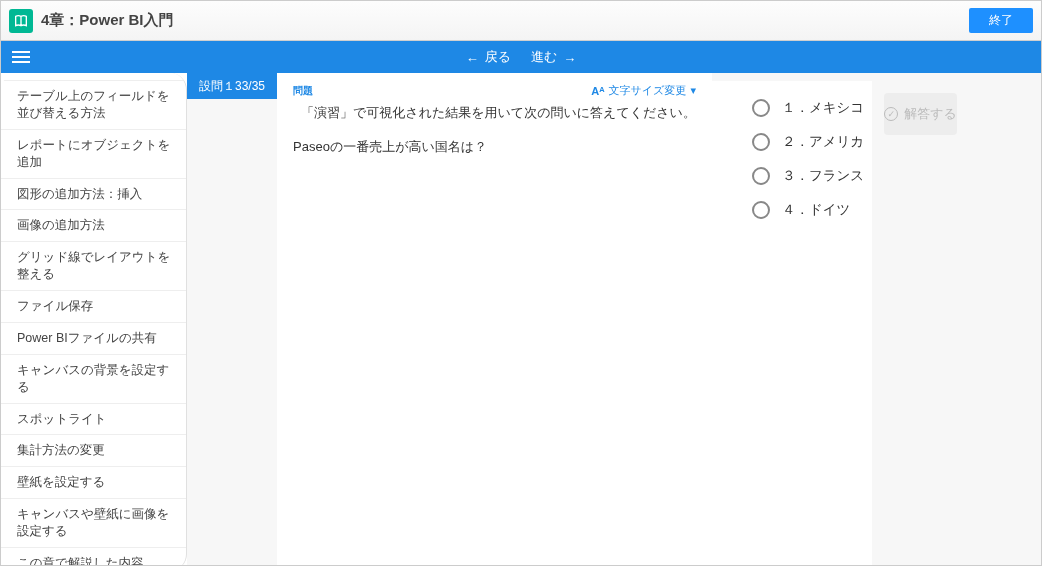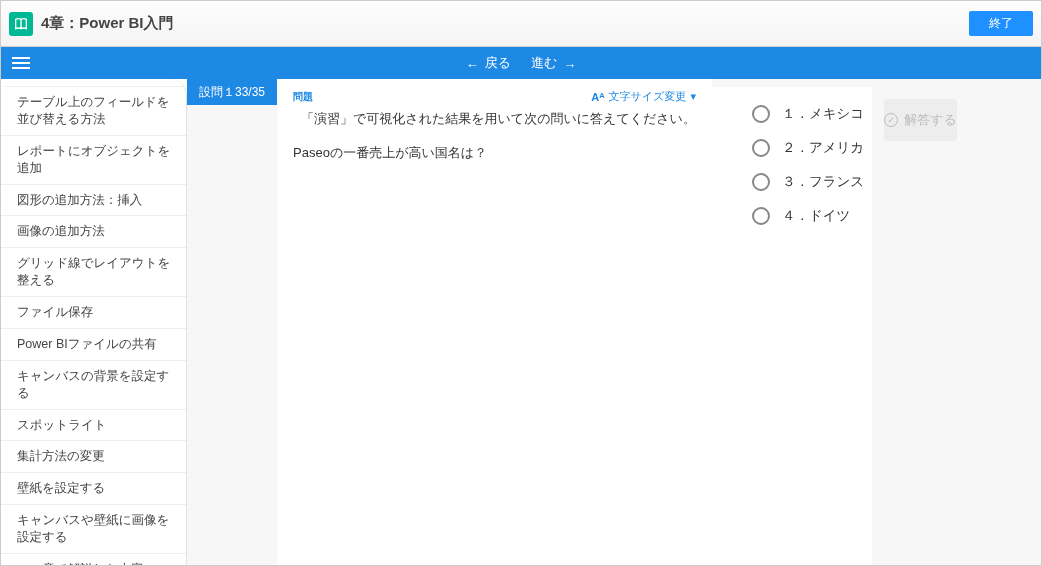--- a/index.html
+++ b/index.html
@@ -15,7 +15,7 @@
   }
   
   .titlebar {
-    height: 46px;
+    height: 40px;
     display: flex;
     align-items: center;
     padding: 0 8px;

